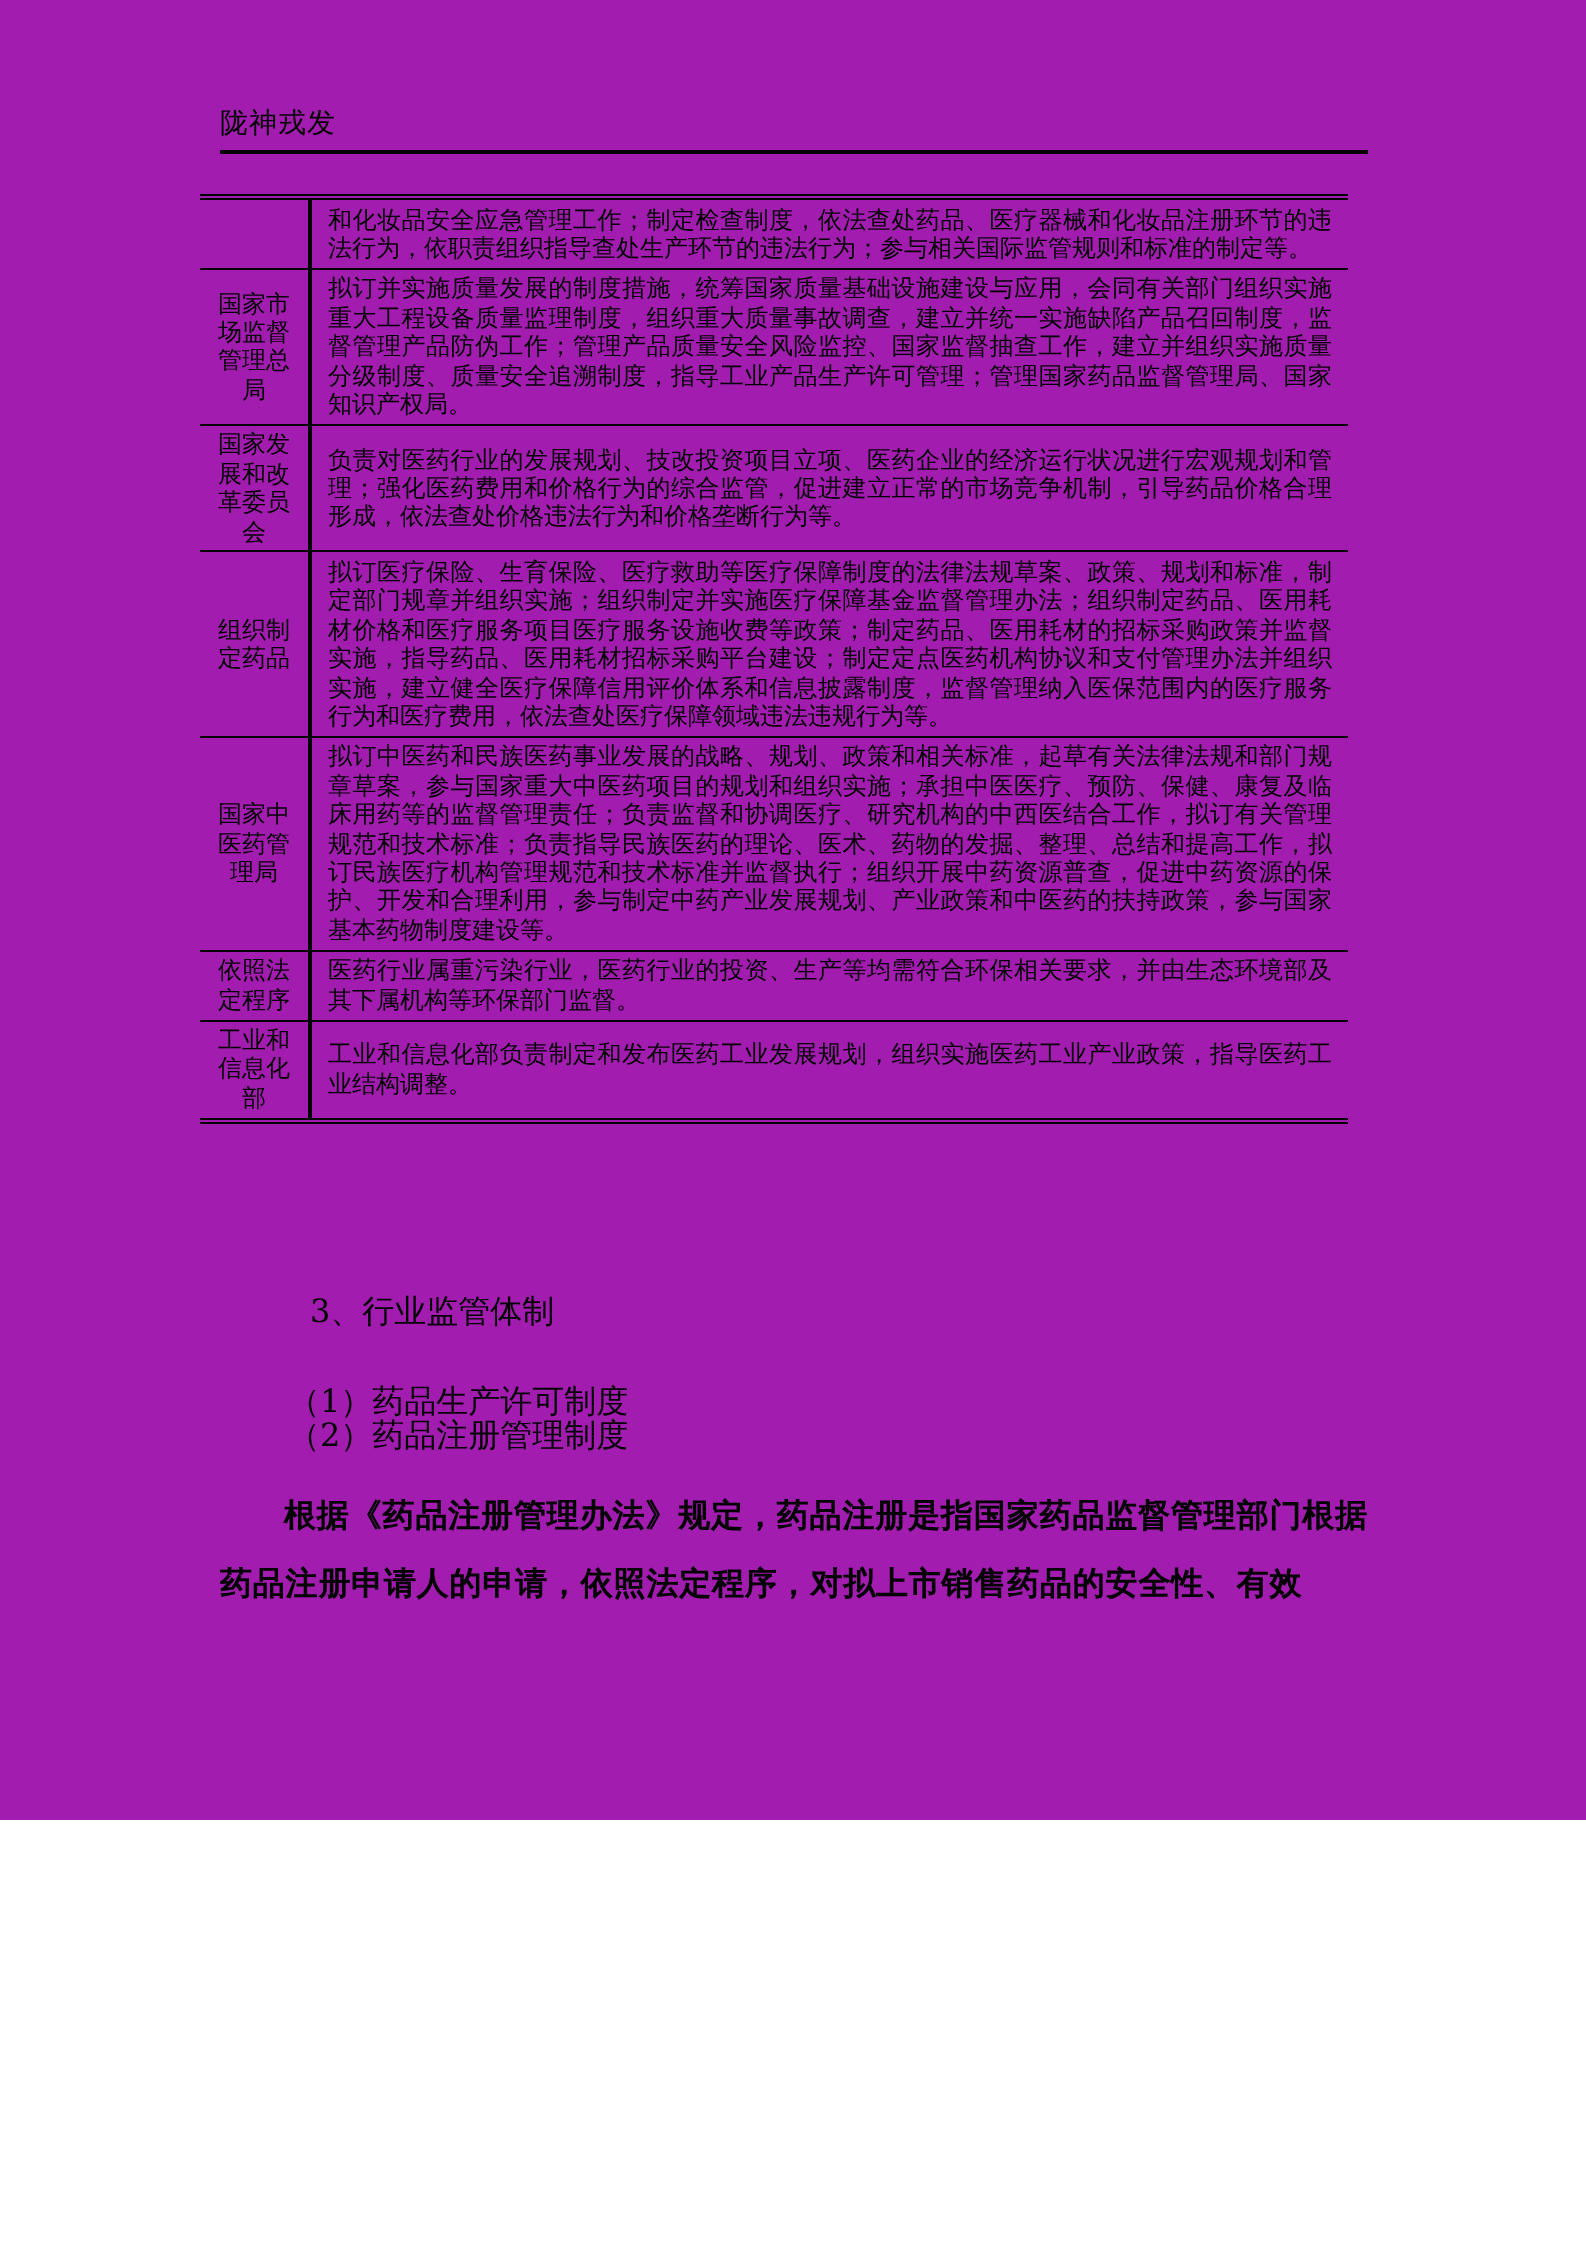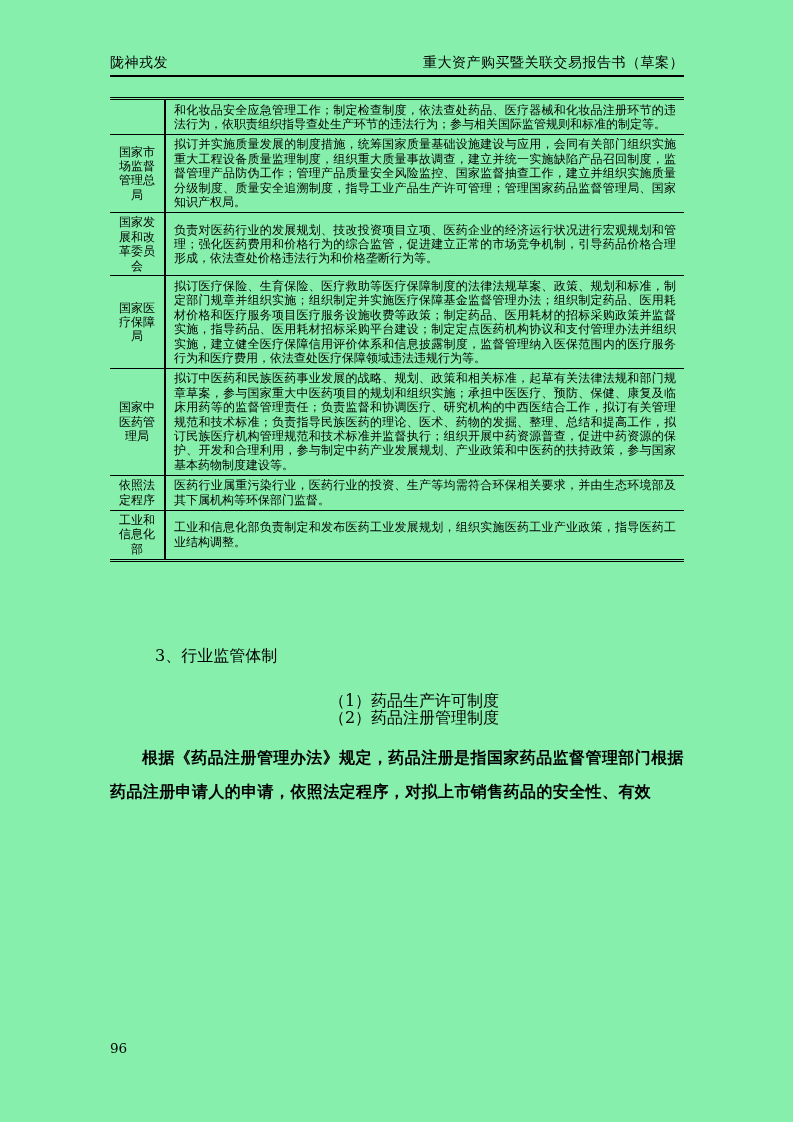--- a/index.html
+++ b/index.html
@@ -11,8 +11,8 @@
   }
   .page {
     position: relative;
-    width: 793px; height: 1122px;
-    background: #86efac;
+    width: 793px; height: 910px;
+    background: #a21caf;
     overflow: hidden;
   }
   

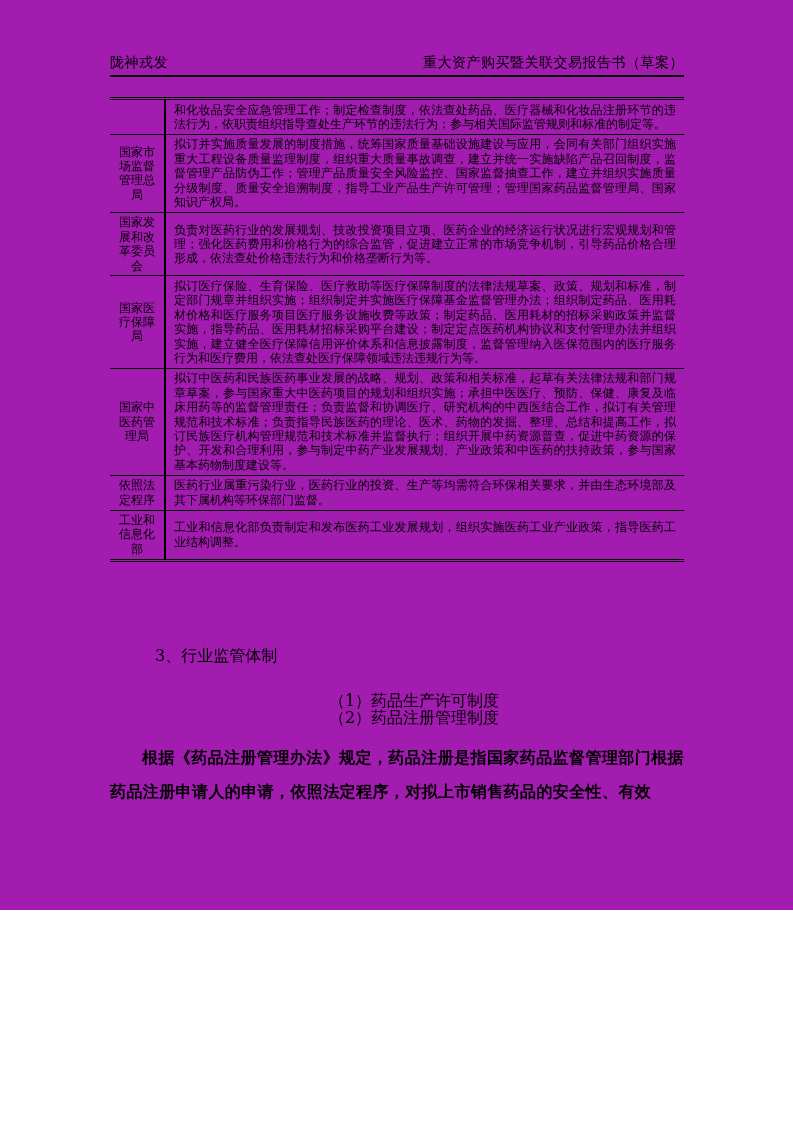--- a/index.html
+++ b/index.html
@@ -89,7 +89,6 @@
 
   <header class="doc-header">
     <span>陇神戎发</span>
-    <span>重大资产购买暨关联交易报告书（草案）</span>
   </header>
 
   <table class="reg-table">

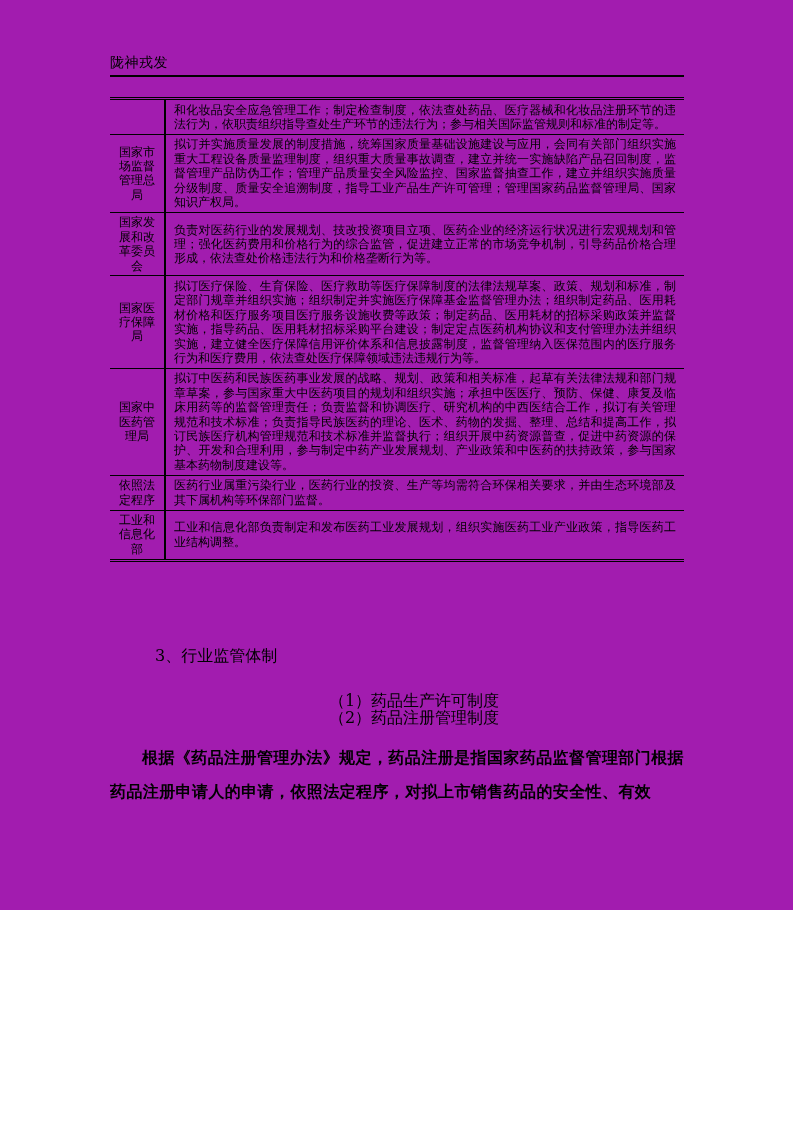--- a/index.html
+++ b/index.html
@@ -28,7 +28,7 @@
   
   .reg-table {
     position: absolute;
-    top: 97px; left: 110px; width: 574px;
+    top: 97px; left: 100px; width: 574px;
     border-collapse: collapse;
     table-layout: fixed;
     border-top: 3px double #000;

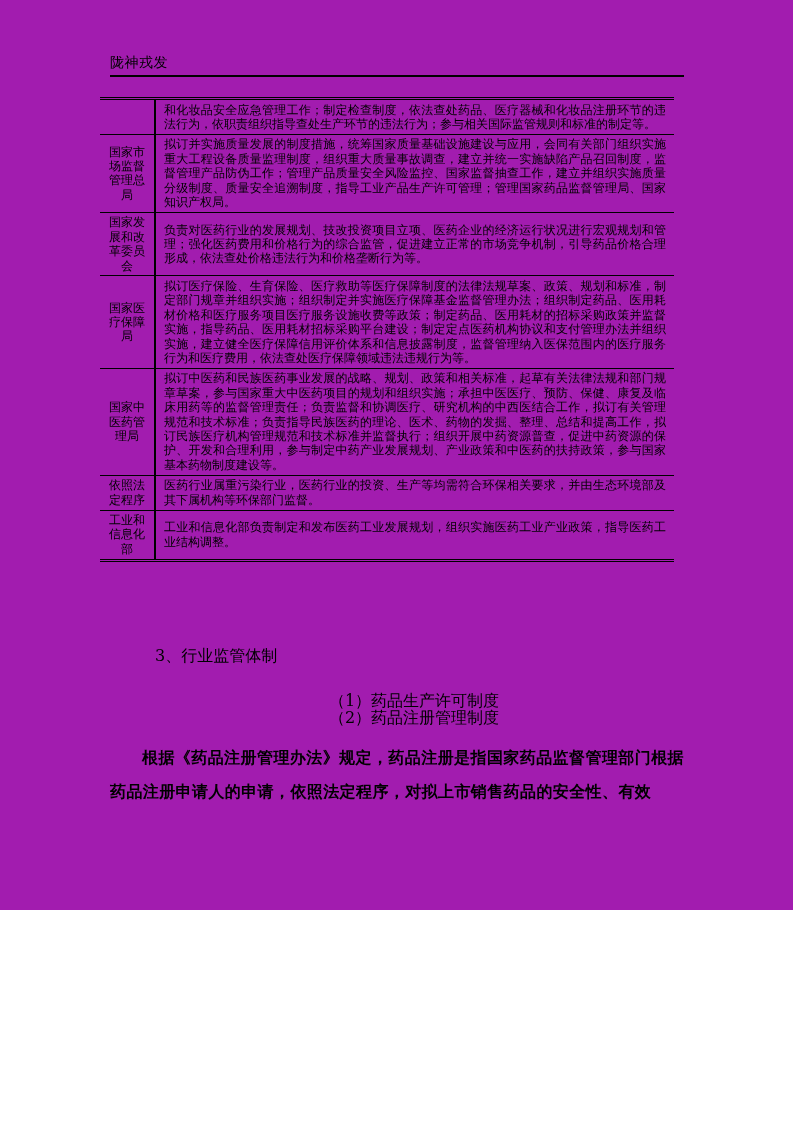--- a/index.html
+++ b/index.html
@@ -106,7 +106,7 @@
         <td class="duty">负责对医药行业的发展规划、技改投资项目立项、医药企业的经济运行状况进行宏观规划和管理；强化医药费用和价格行为的综合监管，促进建立正常的市场竞争机制，引导药品价格合理形成，依法查处价格违法行为和价格垄断行为等。</td>
       </tr>
       <tr>
-        <td class="agency">国家医疗保障局</td>
+        <td class="agency">组织制定药品</td>
         <td class="duty">拟订医疗保险、生育保险、医疗救助等医疗保障制度的法律法规草案、政策、规划和标准，制定部门规章并组织实施；组织制定并实施医疗保障基金监督管理办法；组织制定药品、医用耗材价格和医疗服务项目医疗服务设施收费等政策；制定药品、医用耗材的招标采购政策并监督实施，指导药品、医用耗材招标采购平台建设；制定定点医药机构协议和支付管理办法并组织实施，建立健全医疗保障信用评价体系和信息披露制度，监督管理纳入医保范围内的医疗服务行为和医疗费用，依法查处医疗保障领域违法违规行为等。</td>
       </tr>
       <tr>

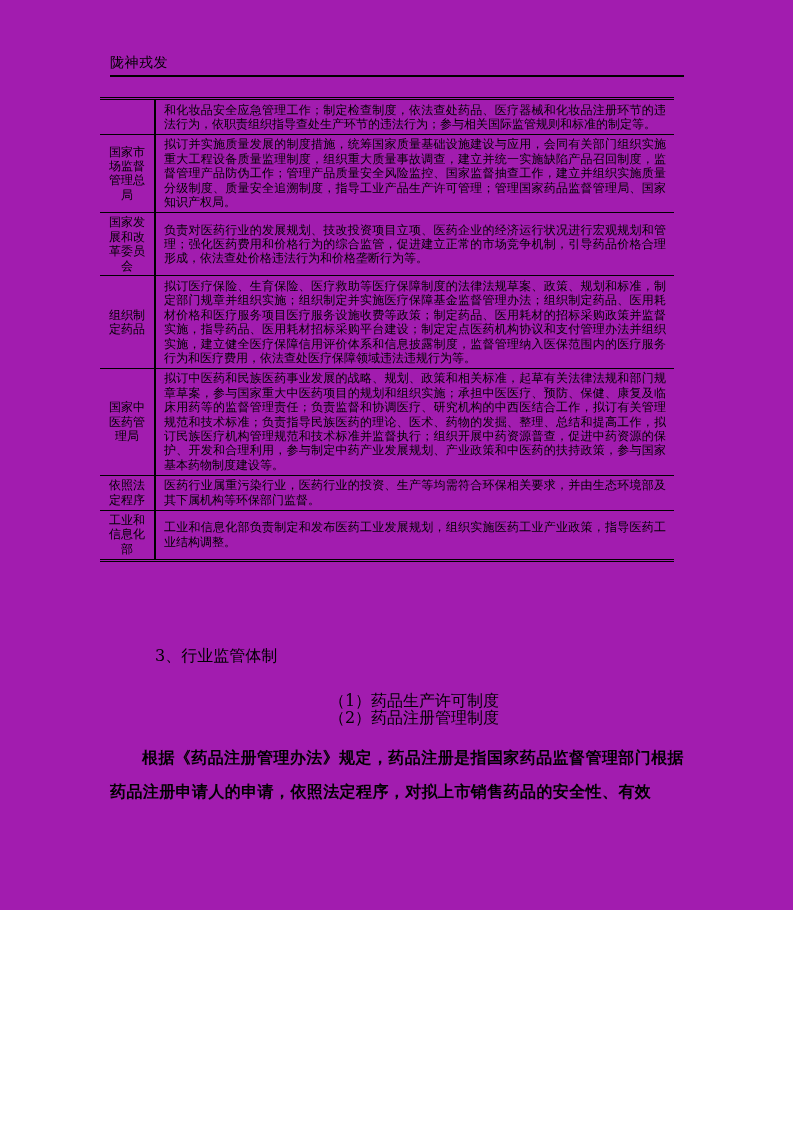--- a/index.html
+++ b/index.html
@@ -65,7 +65,6 @@
     margin-top: 28px;
     text-indent: 34px;
     line-height: 17px;
-    text-align: center;
   }
   .sub2 { margin-top: 0; }
   .para {

